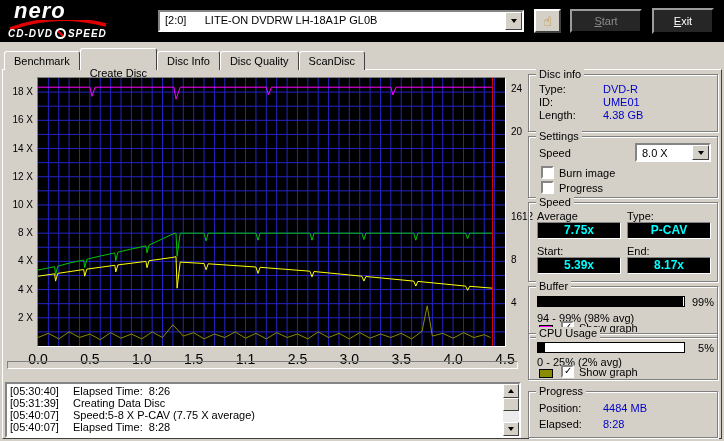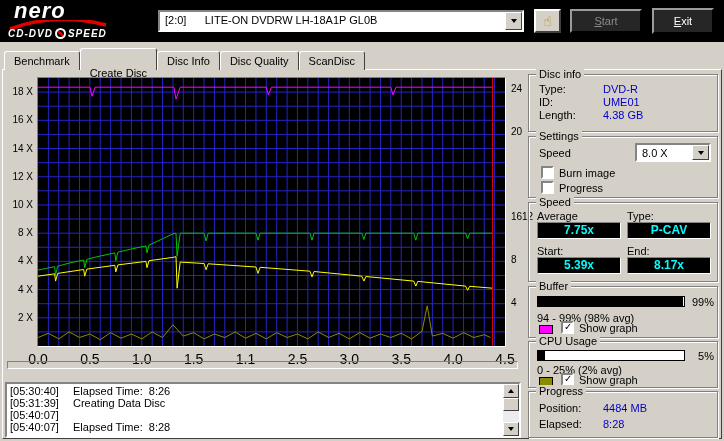--- a/index.html
+++ b/index.html
@@ -296,7 +296,7 @@
     </div>
   </div>
 
-  <div class="grp" style="top:341px;height:47px">
+  <div class="grp" style="top:333px;height:47px">
     <span class="grp-title">CPU Usage</span>
     <div class="meter" style="top:8px">
       <div class="meter-fill" style="width: 5%;"></div>

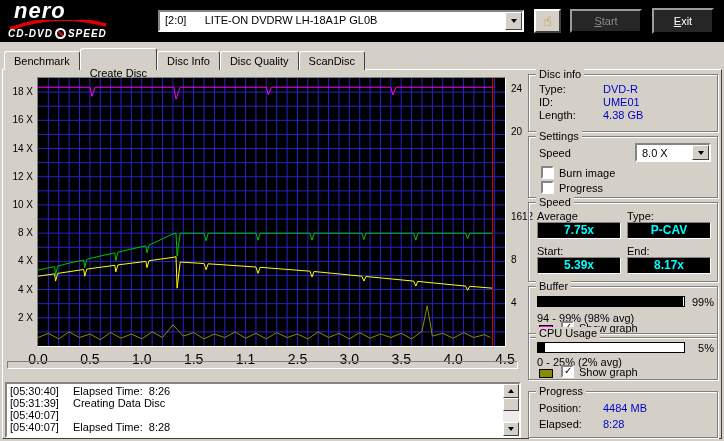--- a/index.html
+++ b/index.html
@@ -224,6 +224,7 @@
       </div>
       <div class="logline">
         <span class="logtime">[05:40:07]</span>
+        <span class="logmsg">Speed:5-8 X P-CAV (7.75 X average)</span>
       </div>
       <div class="logline">
         <span class="logtime">[05:40:07]</span>

